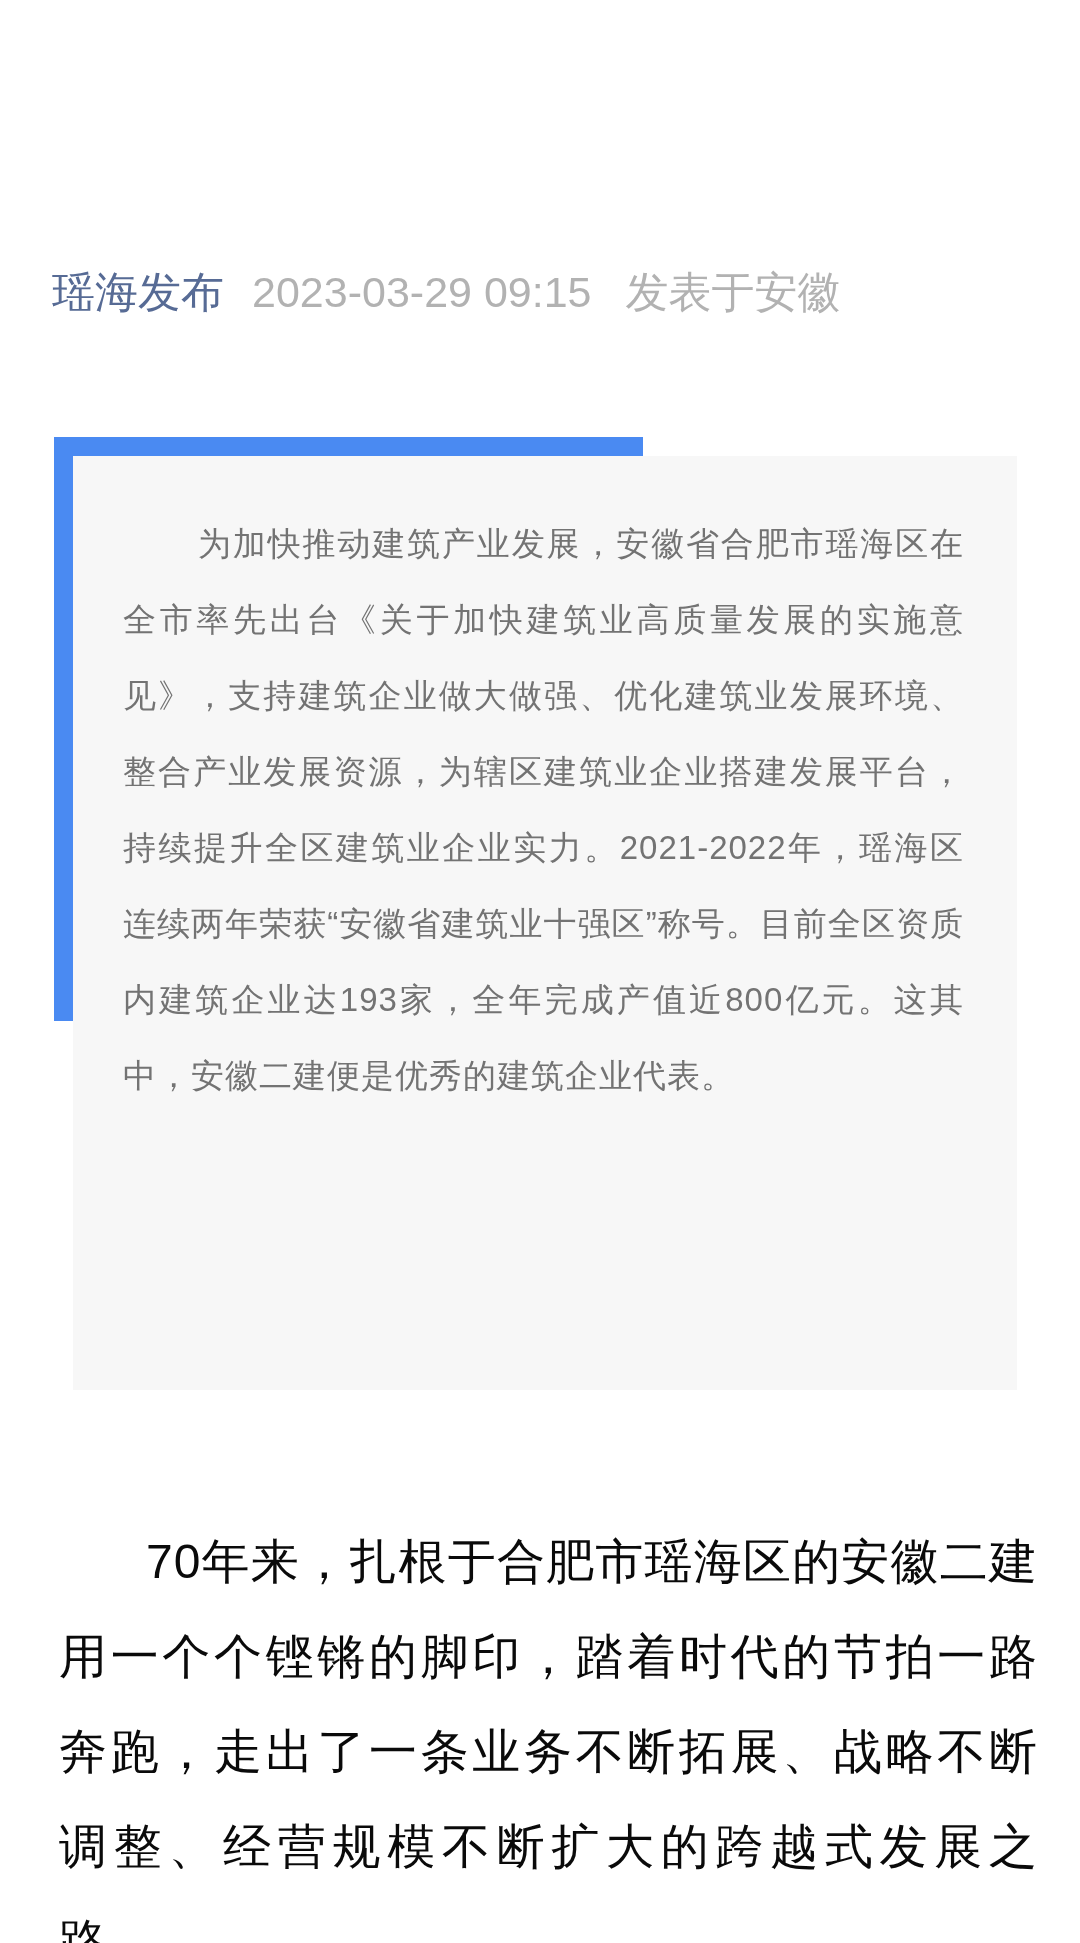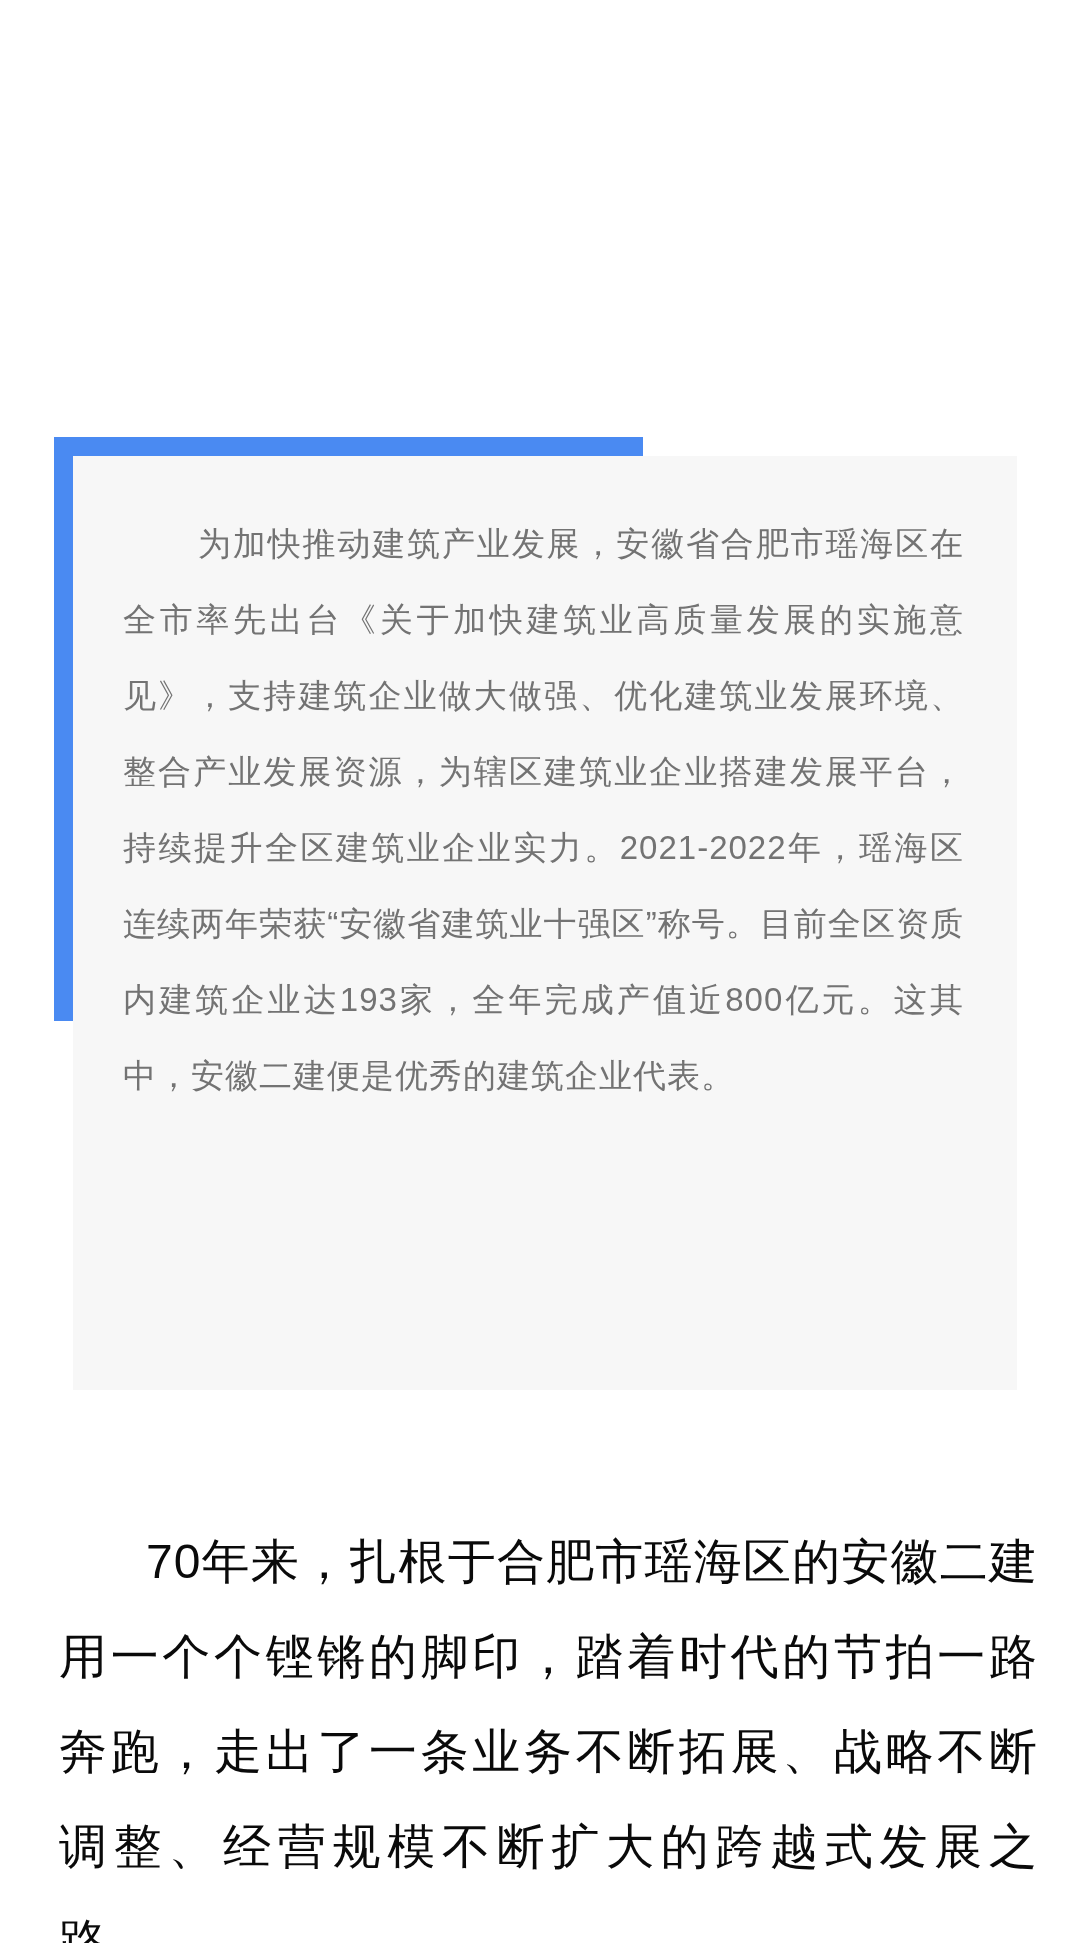--- a/index.html
+++ b/index.html
@@ -59,6 +59,9 @@
 <div class="page">
 
 
+  <div class="byline">
+    <span class="account">瑶海发布</span><span class="meta datetime">2023-03-29 09:15</span><span class="meta location">发表于安徽</span>
+  </div>
 
   <section>
     <div class="quote-bar-h"></div>

